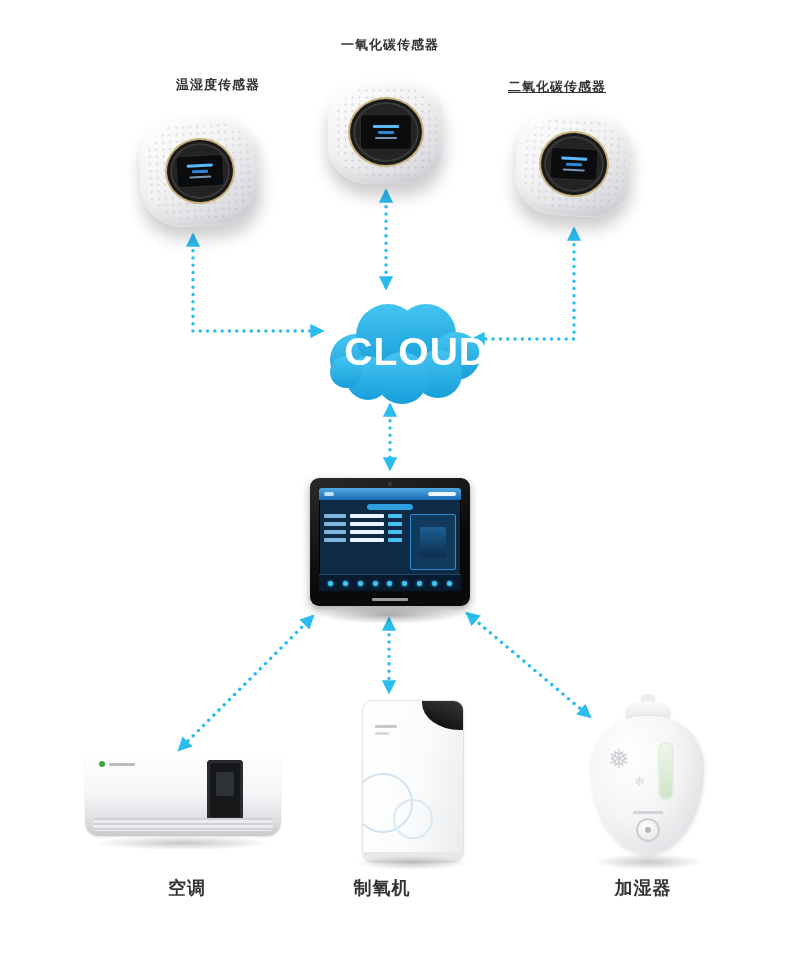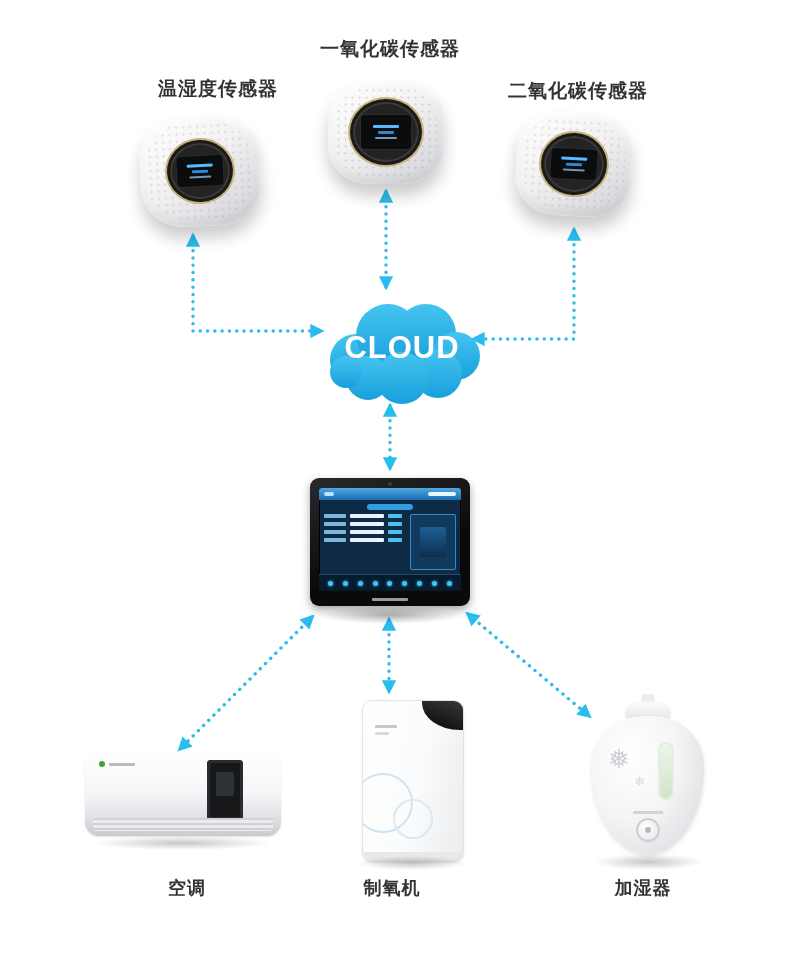--- a/index.html
+++ b/index.html
@@ -10,7 +10,7 @@
   }
   
   .node-label{
-    position:absolute;color:#333;font-size:19px;font-weight:600;
+    position:absolute;color:#333;font-size:13px;font-weight:600;
     text-align:center;letter-spacing:1px;white-space:nowrap;
   }
   .appliance-label{font-size:18px;}

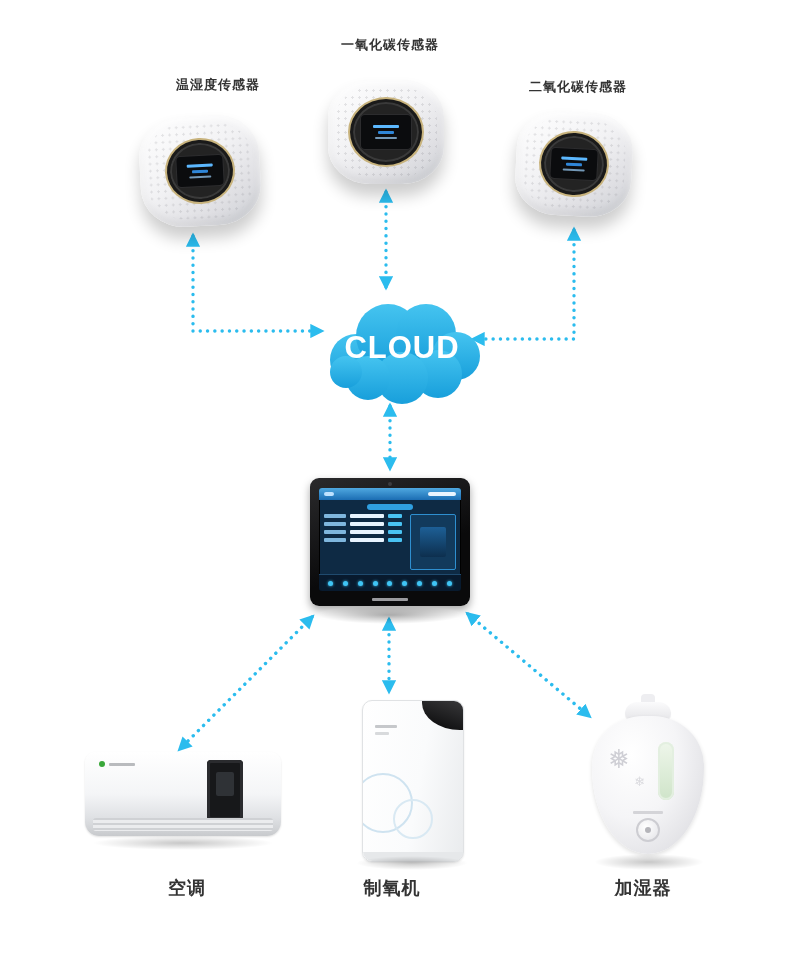--- a/index.html
+++ b/index.html
@@ -157,7 +157,7 @@
 
 <div class="node-label" style="left:118px;top:76px;width:200px;">温湿度传感器</div>
 <div class="node-label" style="left:290px;top:36px;width:200px;">一氧化碳传感器</div>
-<div class="node-label" style="left:478px;top:78px;width:200px;">二氧化碳传感器</div>
+<div class="node-label" style="left:457px;top:78px;width:200px;text-decoration:underline;">二氧化碳传感器</div>
 
 <div class="sensor" style="left:140px;top:116px;width:120px;height:110px;transform:rotate(-3deg);">
   <div class="sensor-ring"></div>

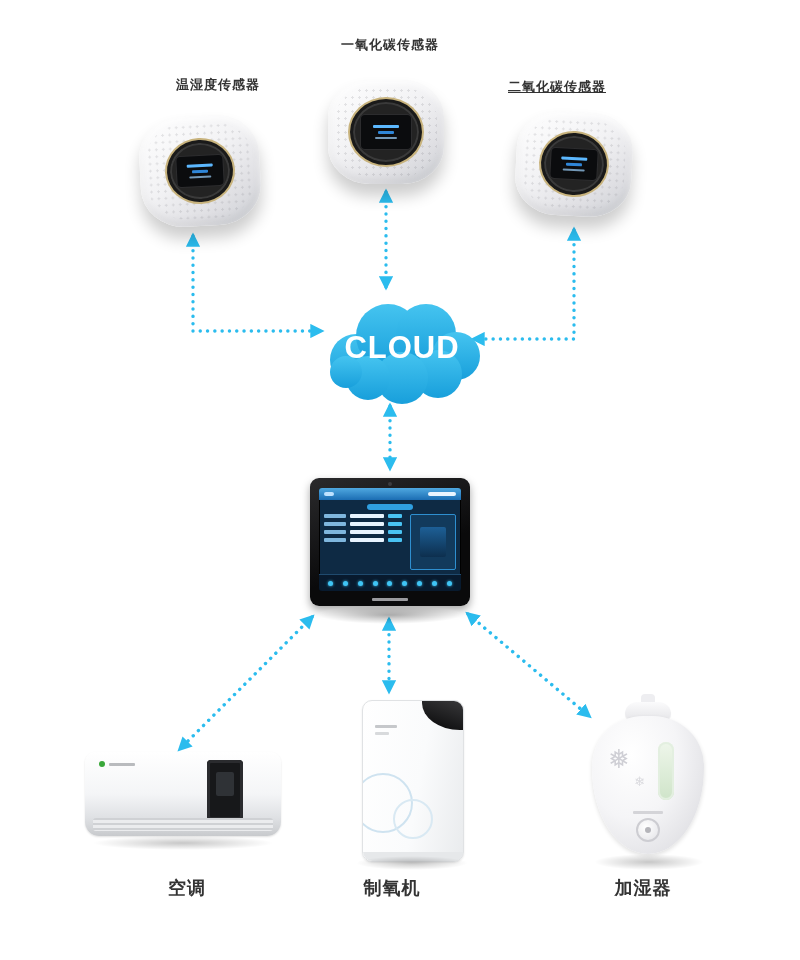--- a/index.html
+++ b/index.html
@@ -43,8 +43,8 @@
   
   .cloud-wrap{position:absolute;left:316px;top:290px;width:172px;height:116px;}
   .cloud-text{
-    position:absolute;left:0;right:0;top:40px;text-align:center;
-    color:#fff;font-size:31px;font-weight:bold;letter-spacing:1px;
+    position:absolute;left:0;right:0;top:40px;text-align:right;
+    color:#fff;font-size:39px;font-weight:bold;letter-spacing:1px;
   }
   
   .tablet{

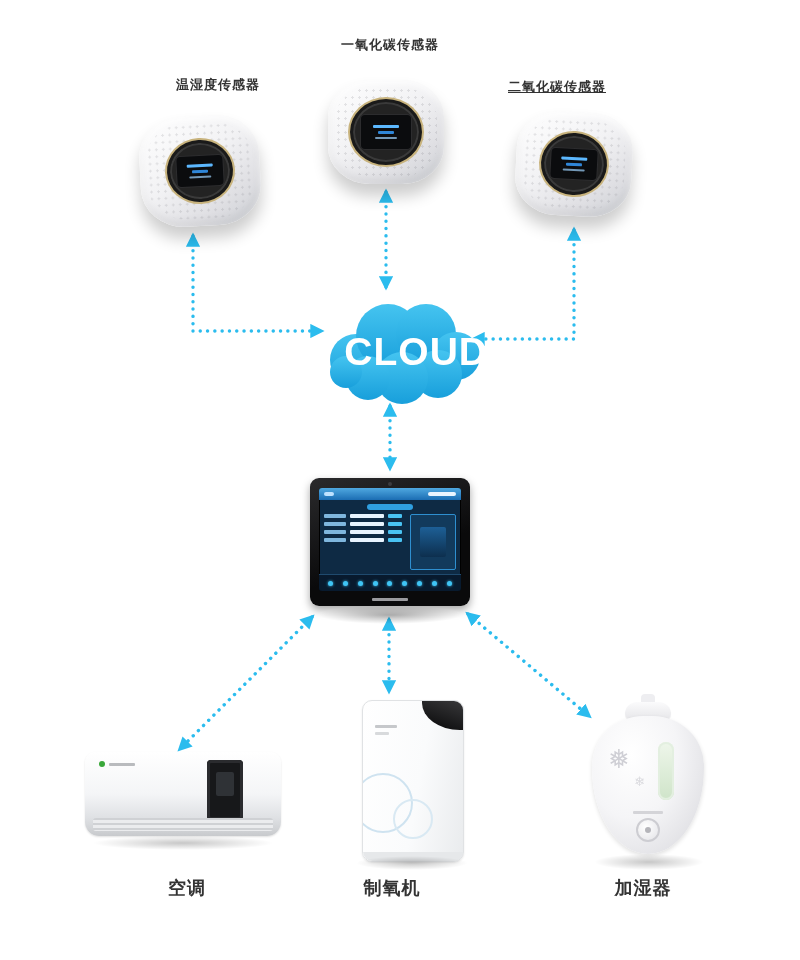--- a/index.html
+++ b/index.html
@@ -291,7 +291,7 @@
 <div class="hum-shadow"></div>
 
 <div class="node-label appliance-label" style="left:97px;top:876px;width:180px;">空调</div>
-<div class="node-label appliance-label" style="left:302px;top:876px;width:180px;">制氧机</div>
+<div class="node-label appliance-label" style="left:292px;top:876px;width:180px;">制氧机</div>
 <div class="node-label appliance-label" style="left:553px;top:876px;width:180px;">加湿器</div>
 
 </body></html>

